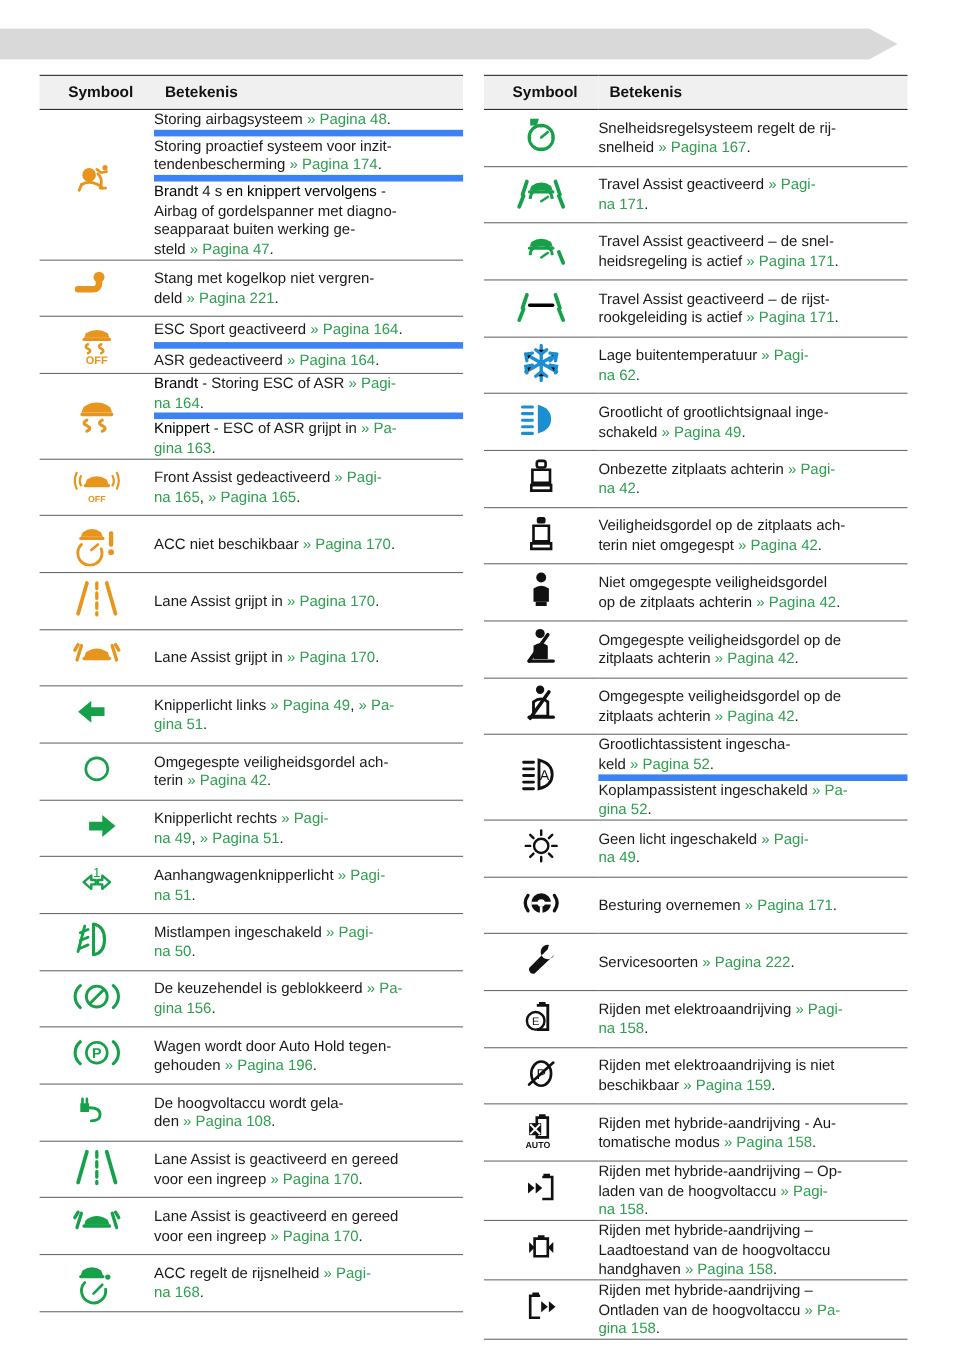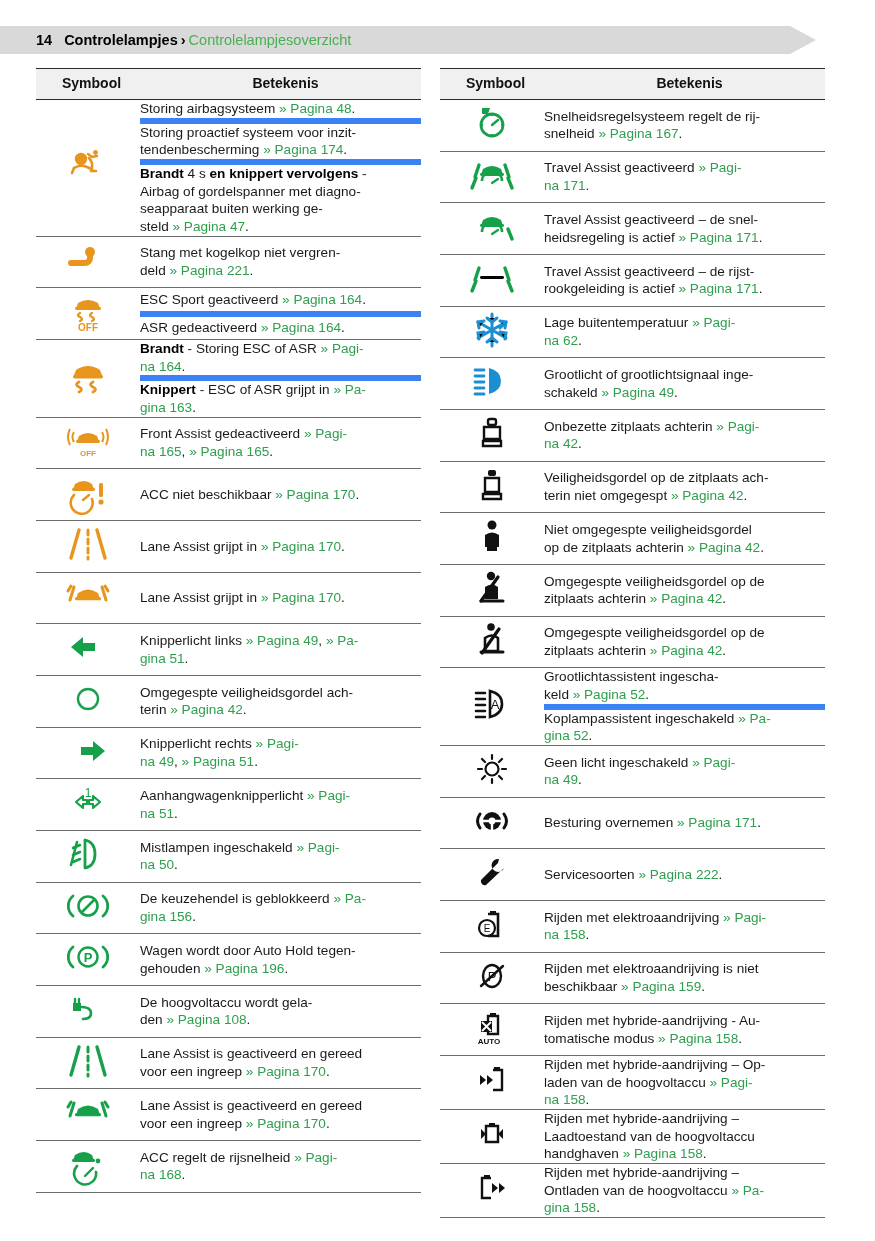--- a/index.html
+++ b/index.html
@@ -112,9 +112,6 @@
 <div class="pageheader">
   <div class="bar"></div>
   <div class="tip"></div>
-  <div class="txt">
-    <span class="pnum">14</span><span class="chap">Controlelampjes</span><span class="sep">›</span><span class="sub">Controlelampjesoverzicht</span>
-  </div>
 </div>
 
 <div class="columns">

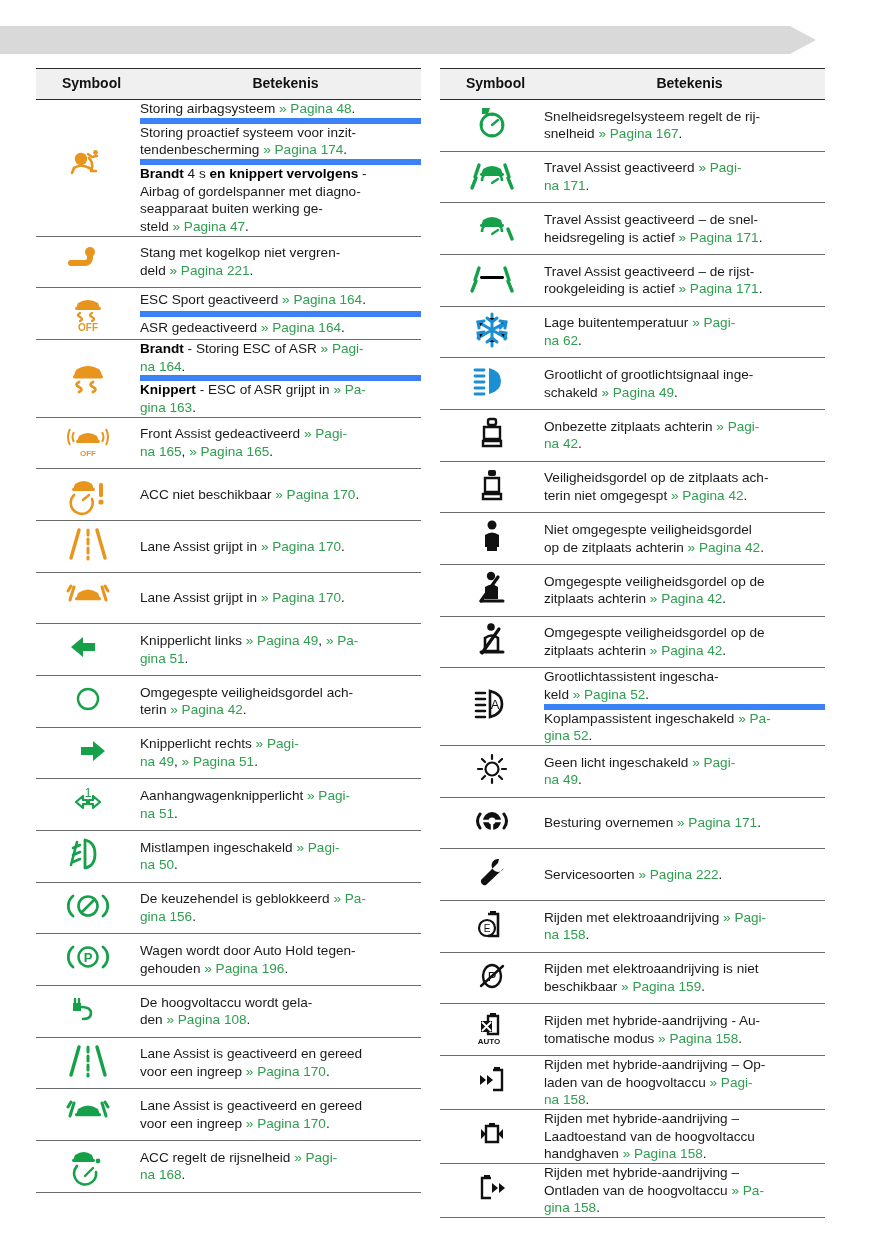--- a/index.html
+++ b/index.html
@@ -81,7 +81,7 @@
     color: #111;
   }
   table.sym thead th.h1 { padding-left: 26px; }
-  table.sym thead th.h2 { padding-left: 10px; text-align: center; }
+  table.sym thead th.h2 { padding-left: 10px; }
 
   table.sym td {
     vertical-align: middle;

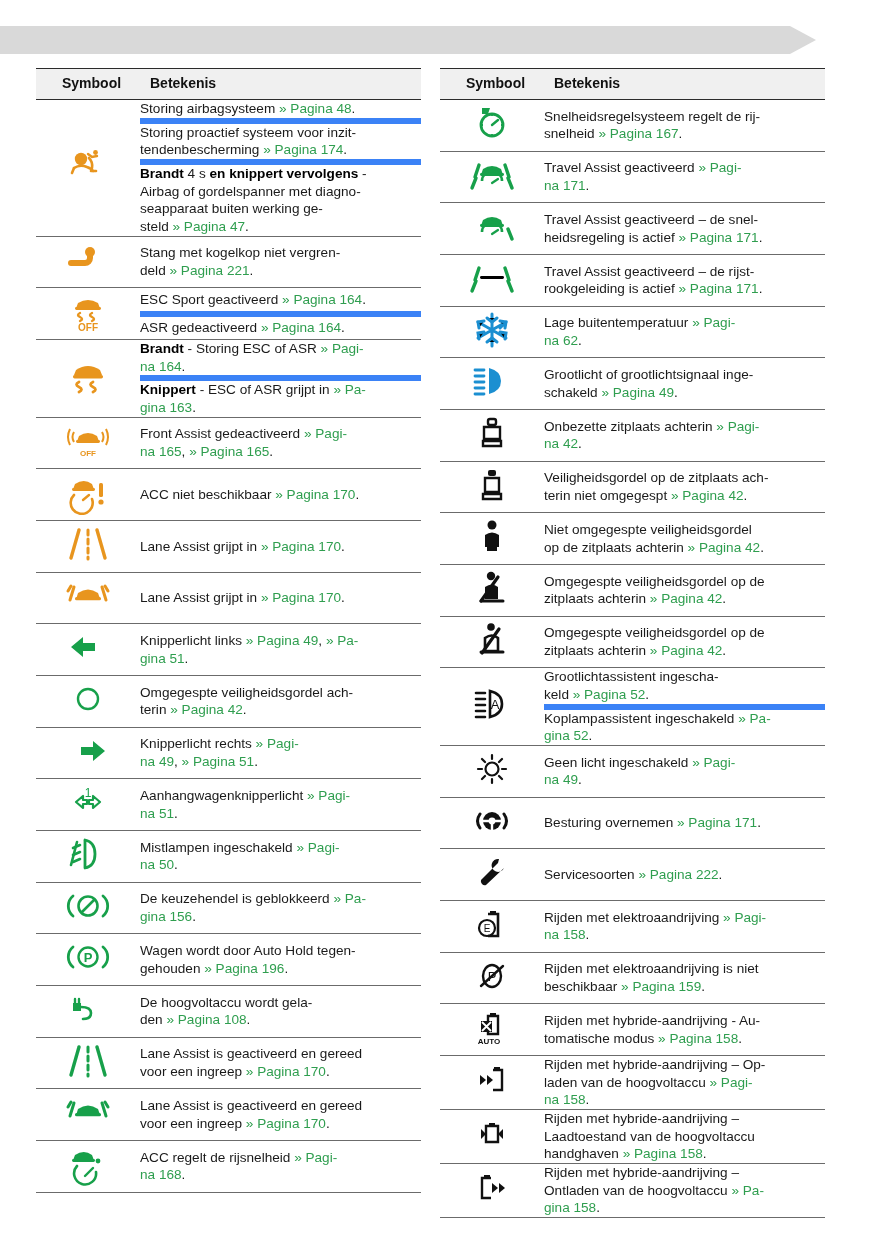--- a/index.html
+++ b/index.html
@@ -101,7 +101,7 @@
   }
   td.meaning.groupend { border-bottom: 1.6px solid #6b6b6b; }
   .lnk { color:#2f9e4f; }
-  .bld { font-weight: bold; color:#000; }
+  .bld { font-weight: normal; color:#000; }
 
   .icon { display:inline-block; line-height:0; }
   svg { display:block; margin:0 auto; }

